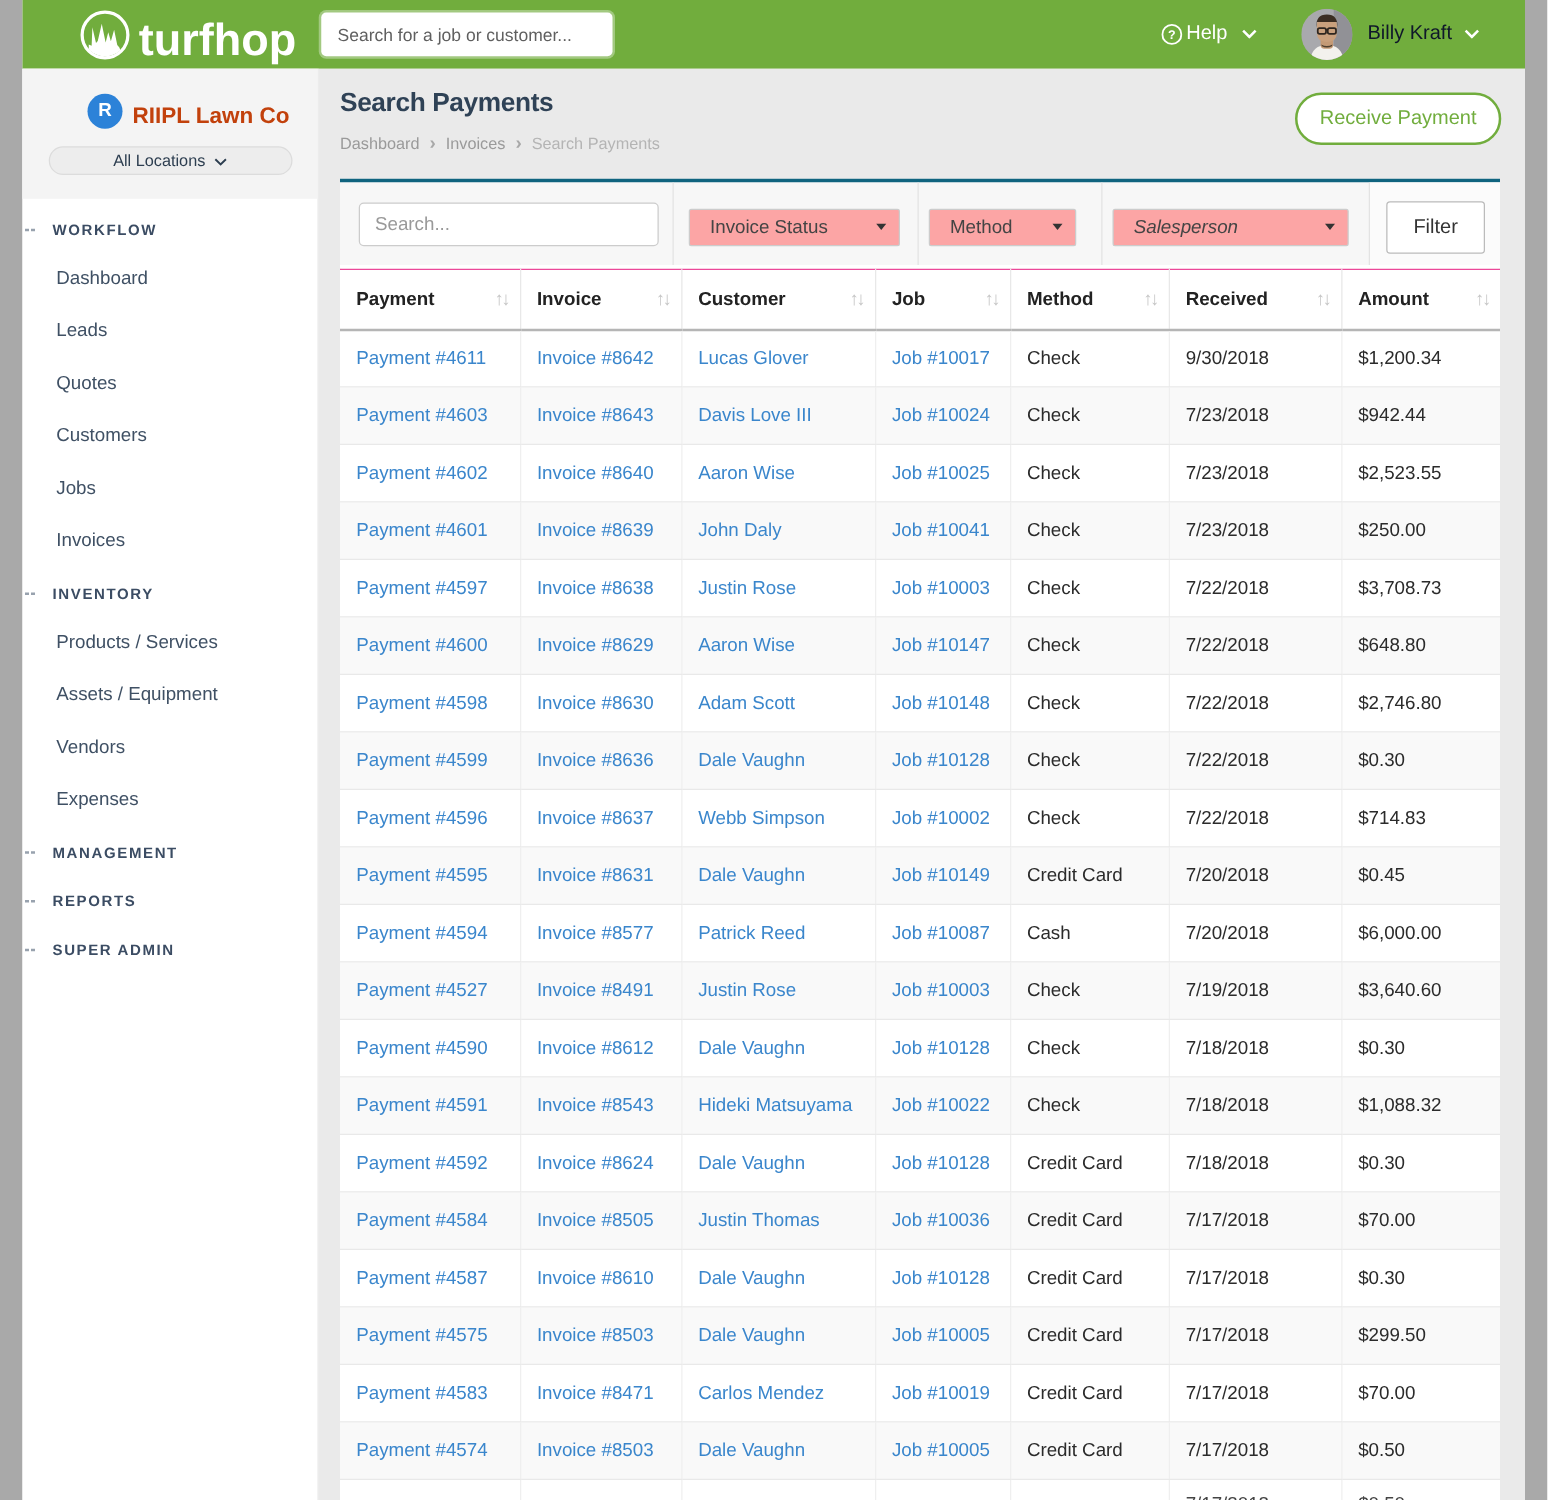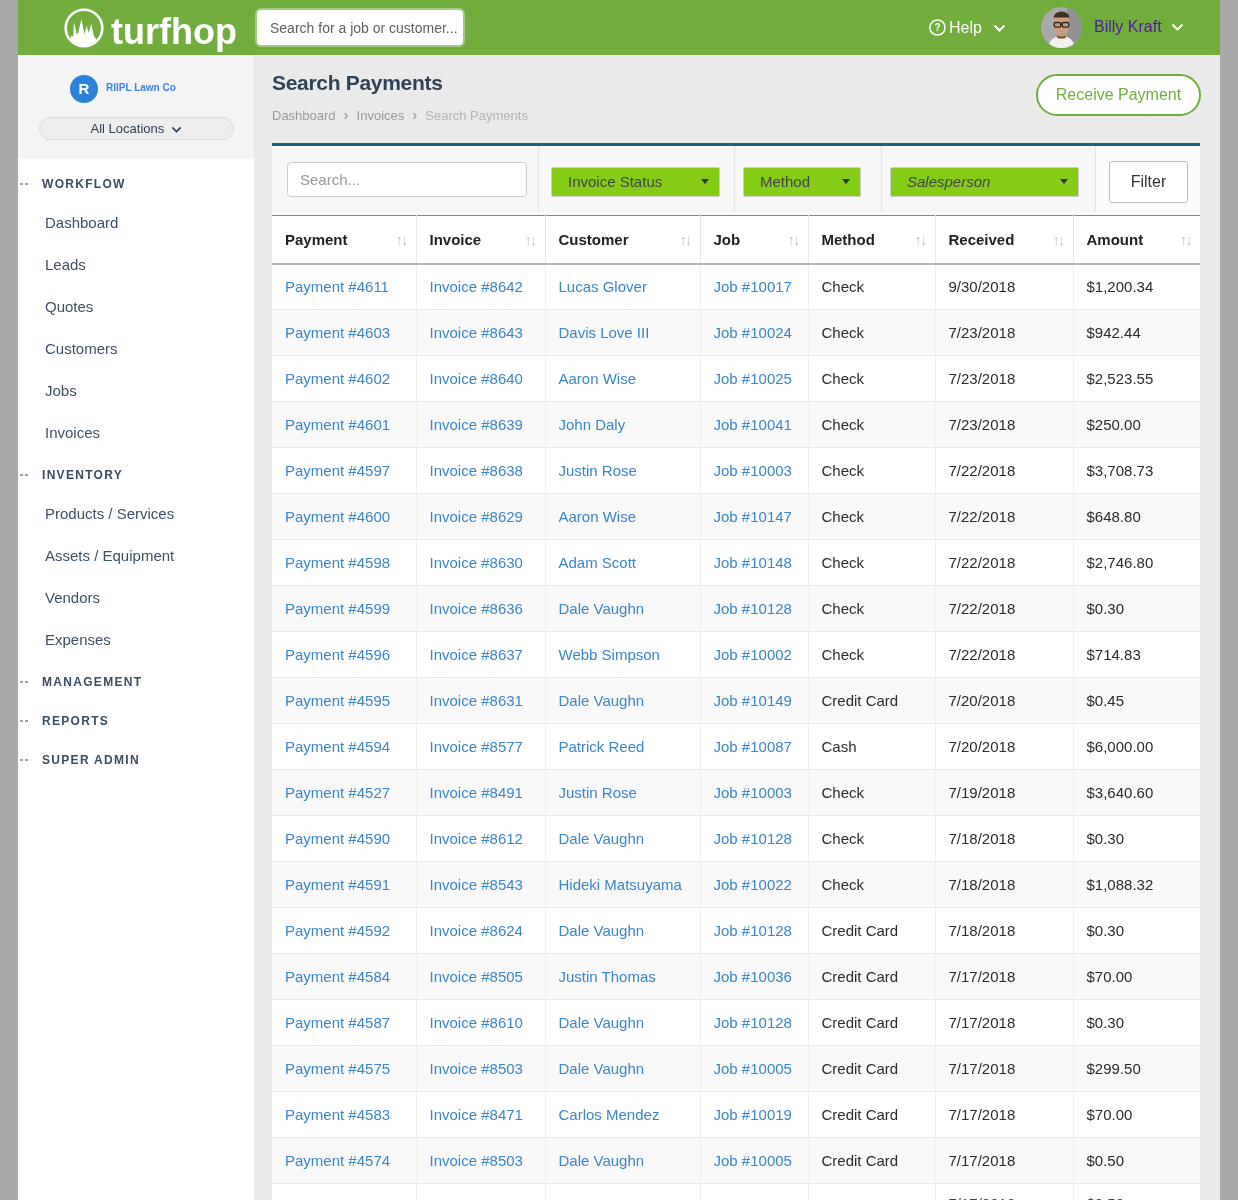--- a/index.html
+++ b/index.html
@@ -11,7 +11,7 @@
 #hdr { left:18px; top:0; width:1202px; height:55px; background:#71ad3d; }
 #logoc { left:46px; top:8px; }
 #wordmark { left:93px; top:11px; font-size:36px; font-weight:bold; color:#fff; letter-spacing:0px; }
-#hsearch { left:239px; top:10px; width:206px; height:35px; background:#fff; border:0; border-radius:4px;
+#hsearch { left:239px; top:10px; width:233px; height:35px; background:#fff; border:0; border-radius:4px;
   box-shadow:0 0 0 2px rgba(255,255,255,0.35); font-size:14px; color:#666; padding-left:13px;
   font-family:"Liberation Sans", sans-serif; }
 #hsearch::placeholder { color:#5f5f5f; opacity:1; }

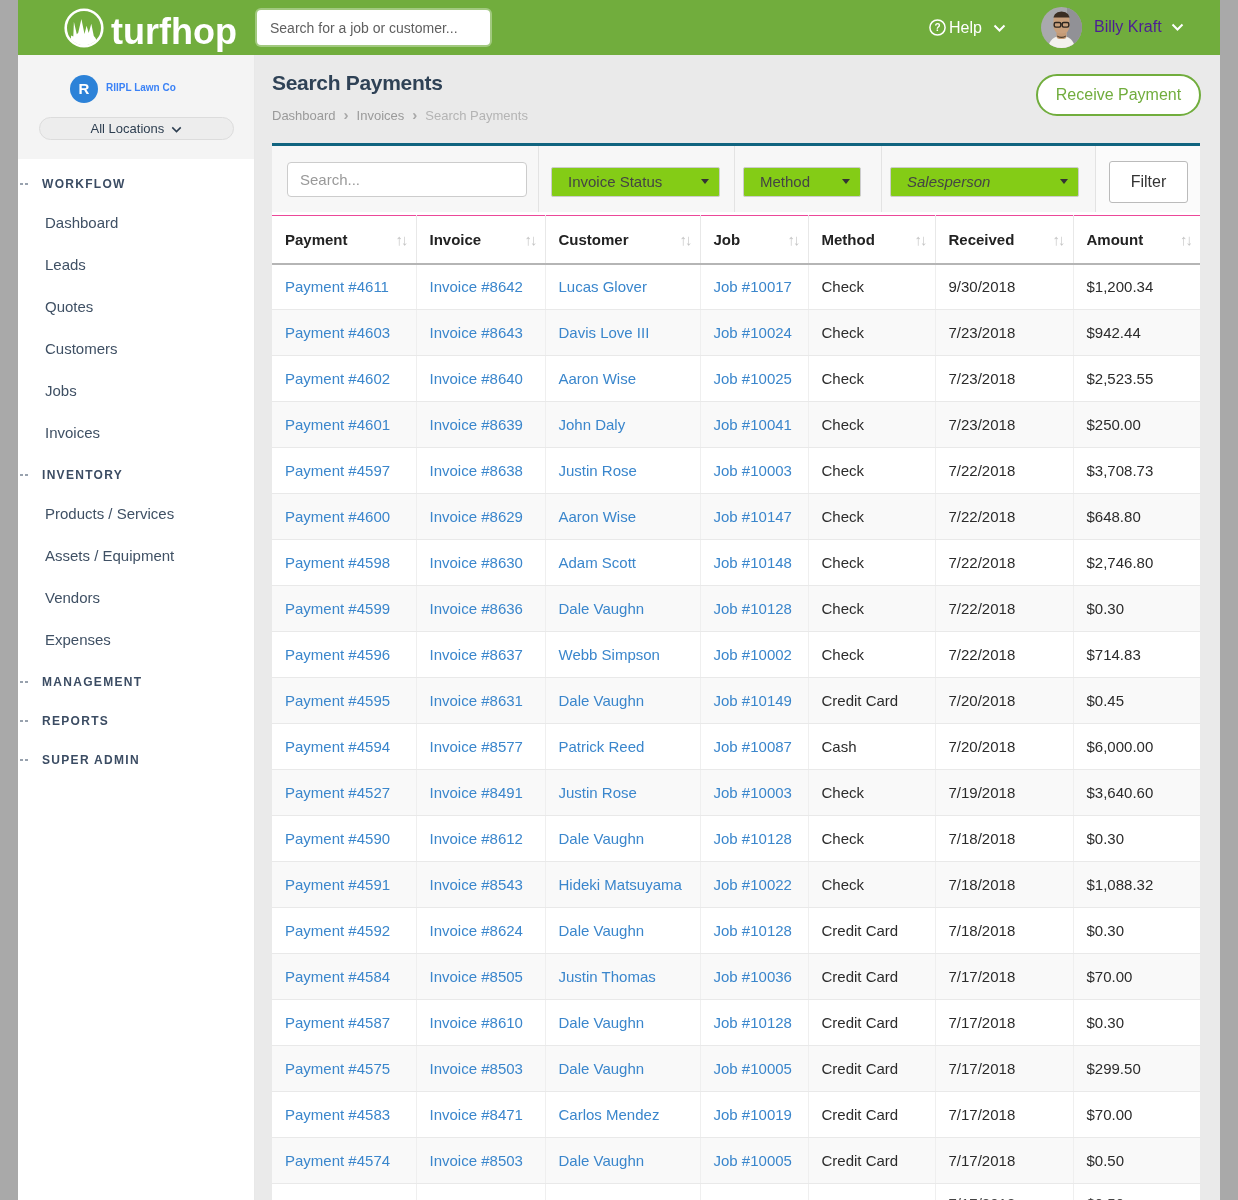--- a/index.html
+++ b/index.html
@@ -19,7 +19,7 @@
 #helpg svg { vertical-align:middle; }
 #helptxt { margin-left:3px; margin-right:11px; vertical-align:middle; }
 #avatar { left:1023px; top:7px; }
-#uname { left:1076px; top:18px; color:#4c1d95; font-size:16px; }
+#uname { left:1076px; top:18px; color:#0f172a; font-size:16px; }
 #uchev { left:1153px; top:23px; }
 #side { left:18px; top:55px; width:237px; height:1145px; background:#fff; border-right:1px solid #e8e8e8; }
 #cblock { left:0; top:0; width:236px; height:104px; background:#f4f4f4; }

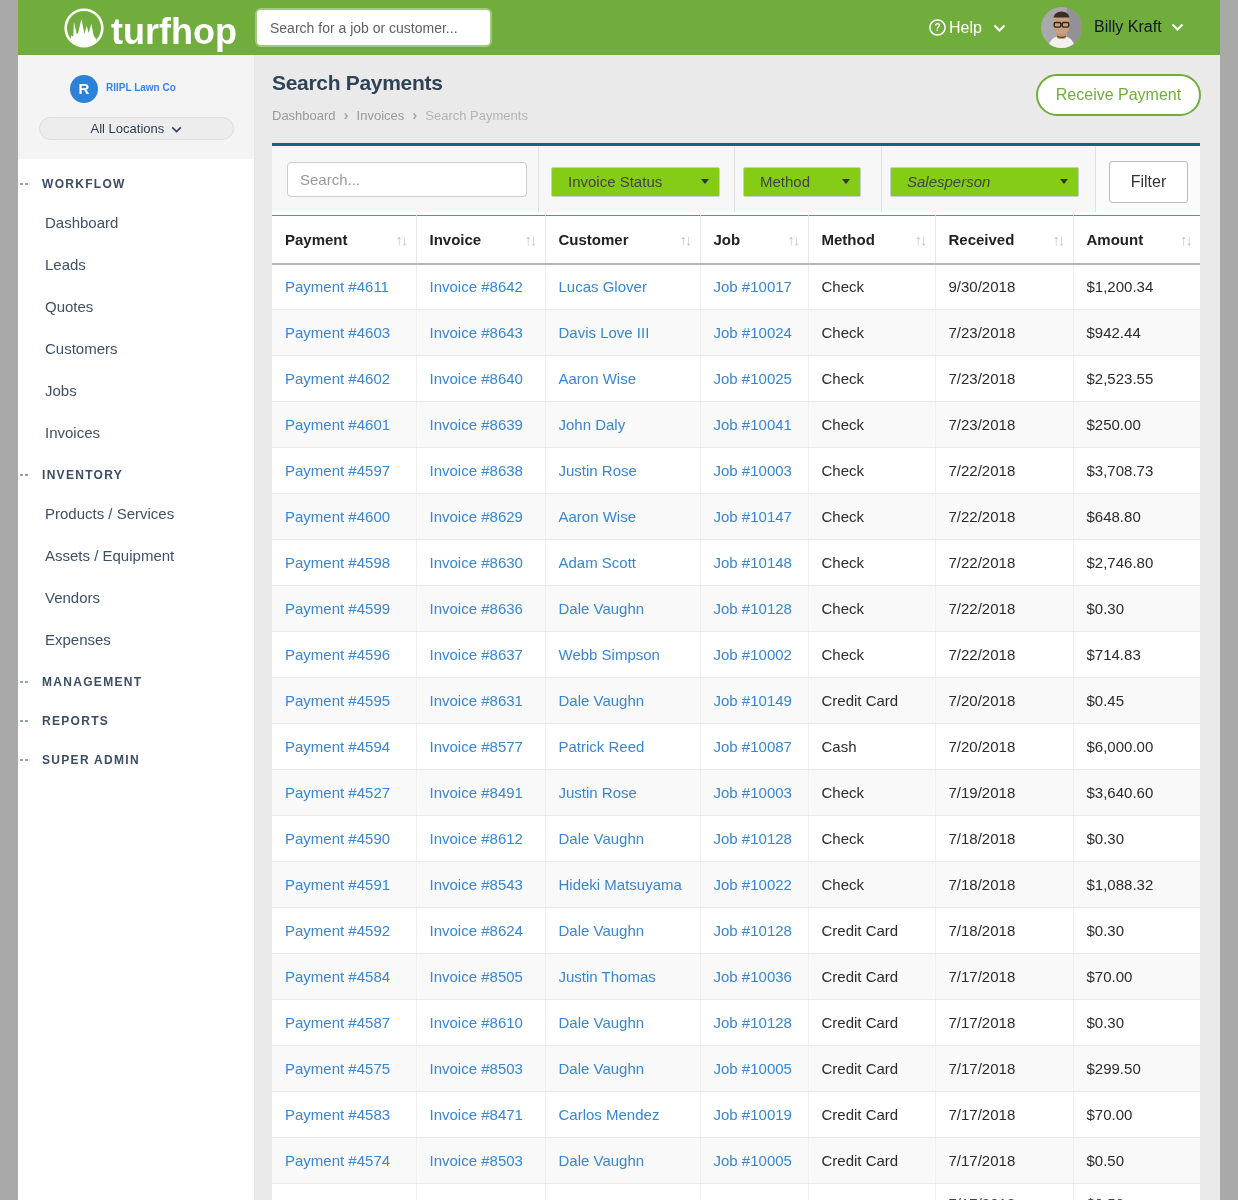--- a/index.html
+++ b/index.html
@@ -25,7 +25,7 @@
 #cblock { left:0; top:0; width:236px; height:104px; background:#f4f4f4; }
 #ravatar { left:52px; top:20px; width:28px; height:28px; border-radius:50%; background:#2c82d8; color:#fff;
   font-size:15px; font-weight:bold; text-align:center; line-height:28px; }
-#cname { left:88px; top:27px; font-size:10px; font-weight:bold; color:#3b82f6; }
+#cname { left:88px; top:27px; font-size:18px; font-weight:bold; color:#c2410c; }
 #lpill { left:21px; top:62px; width:195px; height:23px; border-radius:12px; background:#ededed; border:1px solid #dcdcdc;
   text-align:center; font-size:13px; color:#2d3e50; line-height:21px; }
 .nitem { position:absolute; left:27px; font-size:15px; color:#3f5064; }

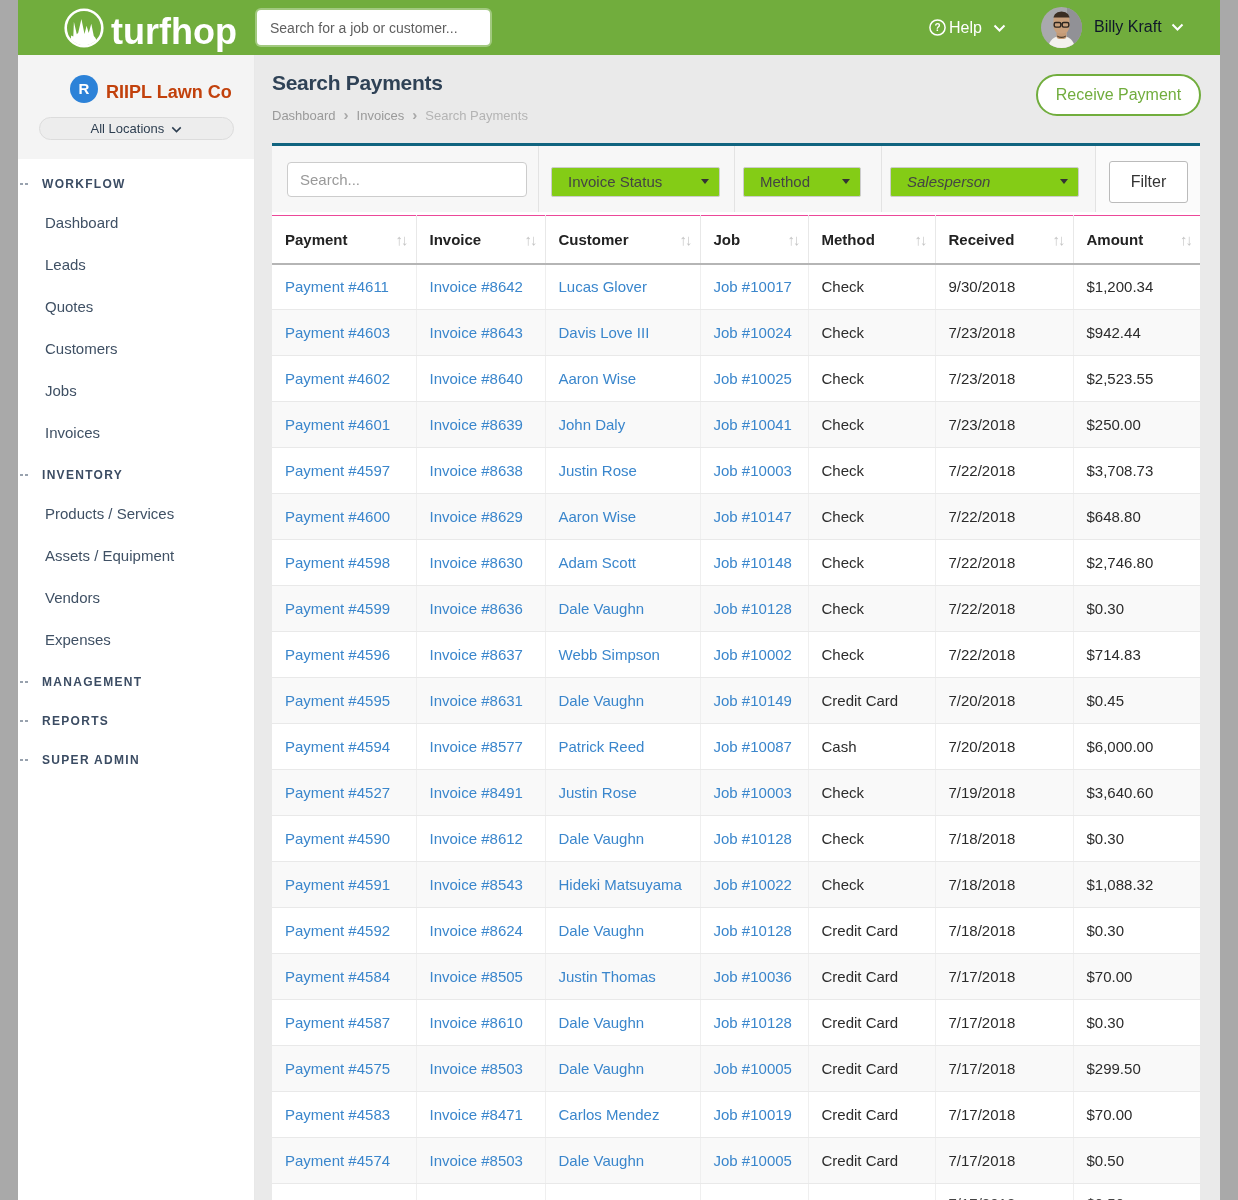--- a/index.html
+++ b/index.html
@@ -45,7 +45,7 @@
 #fsearch { position:absolute; left:15px; top:16px; width:240px; height:35px; border:1px solid #ccc; border-radius:4px;
   background:#fff; font-size:15px; color:#999; padding-left:12px; font-family:"Liberation Sans", sans-serif; }
 #fsearch::placeholder { color:#999; opacity:1; }
-.fsel { position:absolute; top:21px; height:30px; background:#84cc16; border:1px solid #ccc; border-radius:2px;
+.fsel { position:absolute; top:21px; height:30px; background:#fca5a5; border:1px solid #ccc; border-radius:2px;
   font-size:15px; color:#444; line-height:28px; padding-left:16px; }
 .fsel .tri { position:absolute; right:10px; top:11px; width:0; height:0; border-left:4.5px solid transparent;
   border-right:4.5px solid transparent; border-top:5.5px solid #333; }

